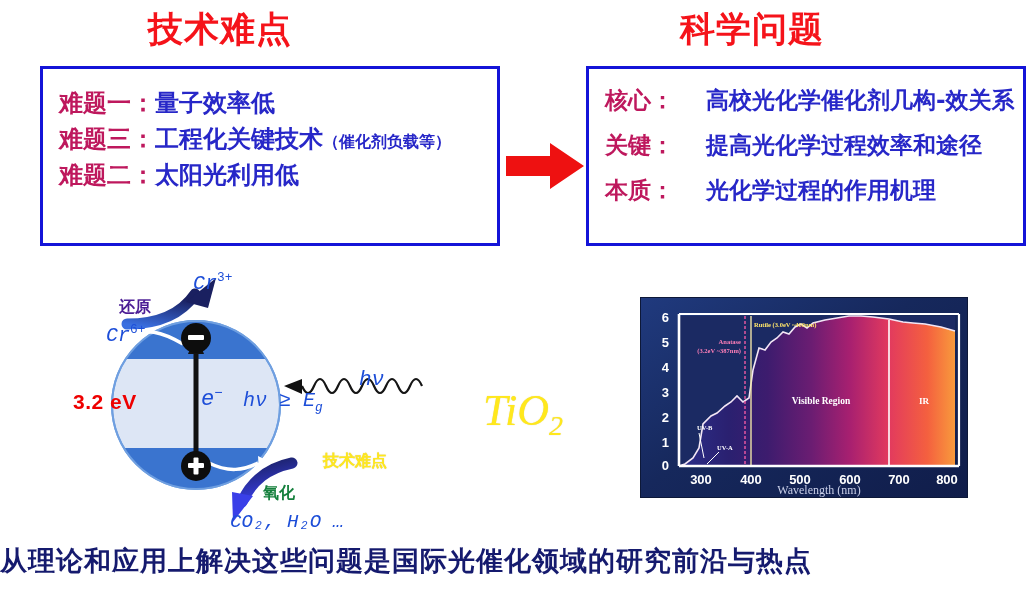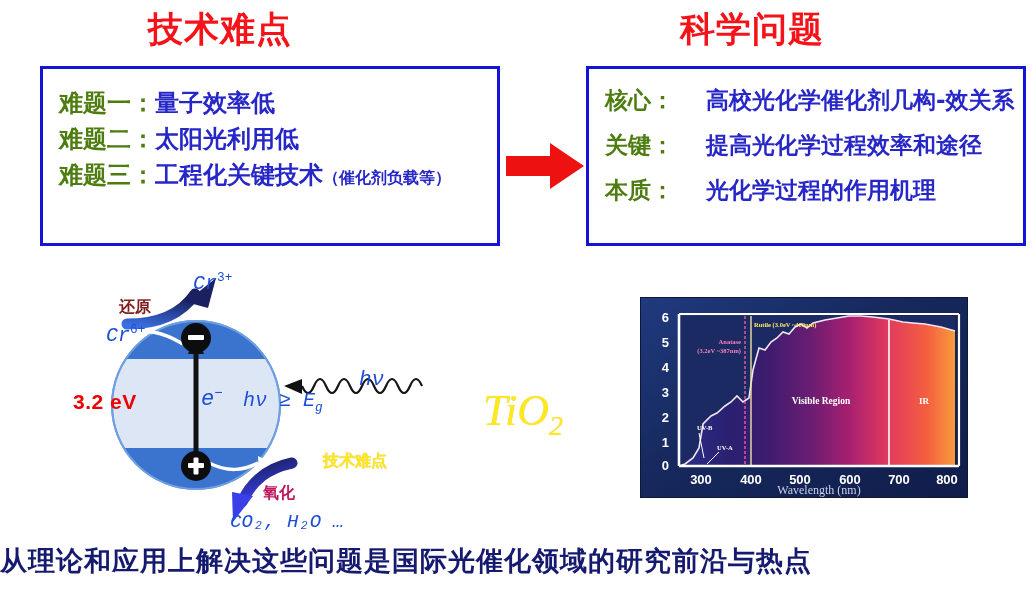--- a/index.html
+++ b/index.html
@@ -45,7 +45,7 @@
     white-space: nowrap;
   }
   .row-label {
-    color: #4d7c0f;
+    color: #be185d;
     font-weight: bold;
     font-family: "DejaVu Sans", "Liberation Sans", sans-serif;
   }

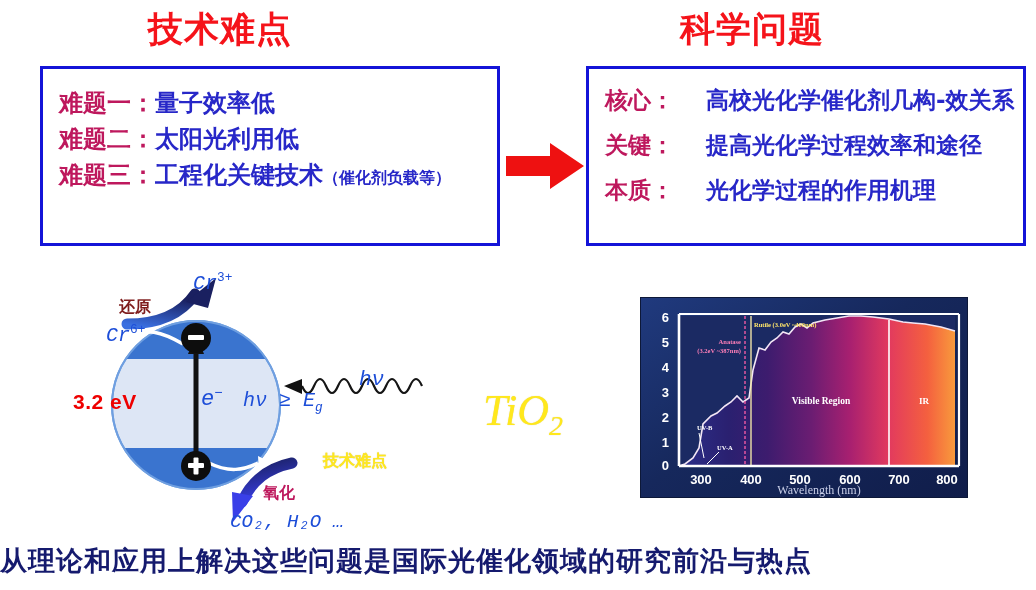--- a/index.html
+++ b/index.html
@@ -178,13 +178,13 @@
       <span class="row-text">量子效率低</span>
     </div>
     <div class="row">
-      <span class="row-label">难题二：</span>
-      <span class="row-text">太阳光利用低</span>
-    </div>
-    <div class="row">
       <span class="row-label">难题三：</span>
       <span class="row-text">工程化关键技术</span>
       <span class="row-sub">（催化剂负载等）</span>
+    </div>
+    <div class="row">
+      <span class="row-label">难题二：</span>
+      <span class="row-text">太阳光利用低</span>
     </div>
   </div>
 </div>

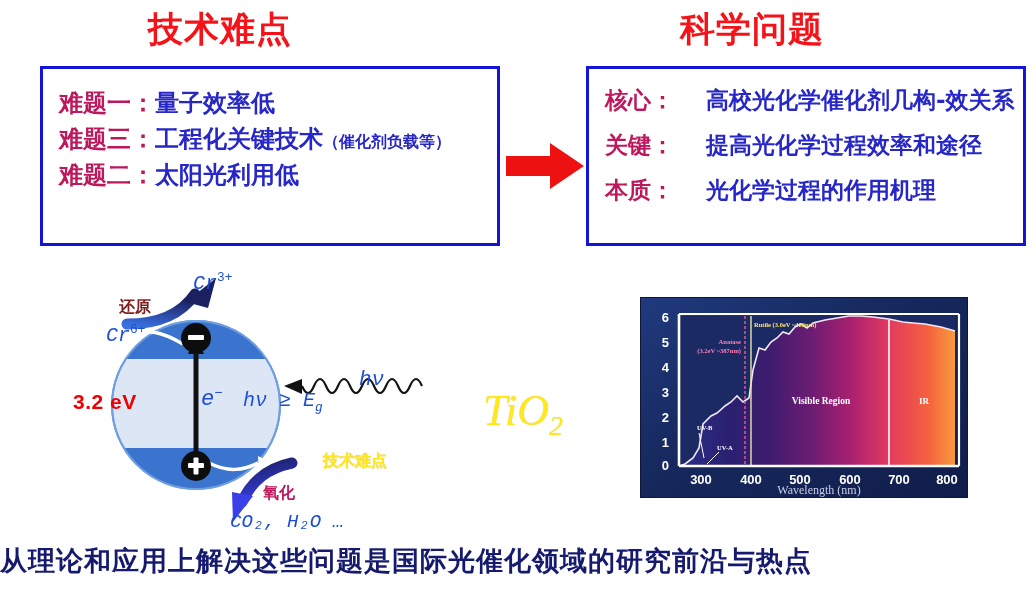--- a/index.html
+++ b/index.html
@@ -120,7 +120,7 @@
     font-family: "DejaVu Sans", "Liberation Sans", sans-serif;
     white-space: nowrap;
   }
-  #note-reduce   { left: 119px; top: 297px; color: #7f1d1d; }
+  #note-reduce   { left: 119px; top: 297px; color: #4c1d95; }
   #note-oxidize  { left: 263px; top: 483px; color: #be185d; }
   #note-pollut   { left: 323px; top: 451px; color: #ffe81c;
                    text-shadow: 0 0 1px rgba(170,140,0,.55); }

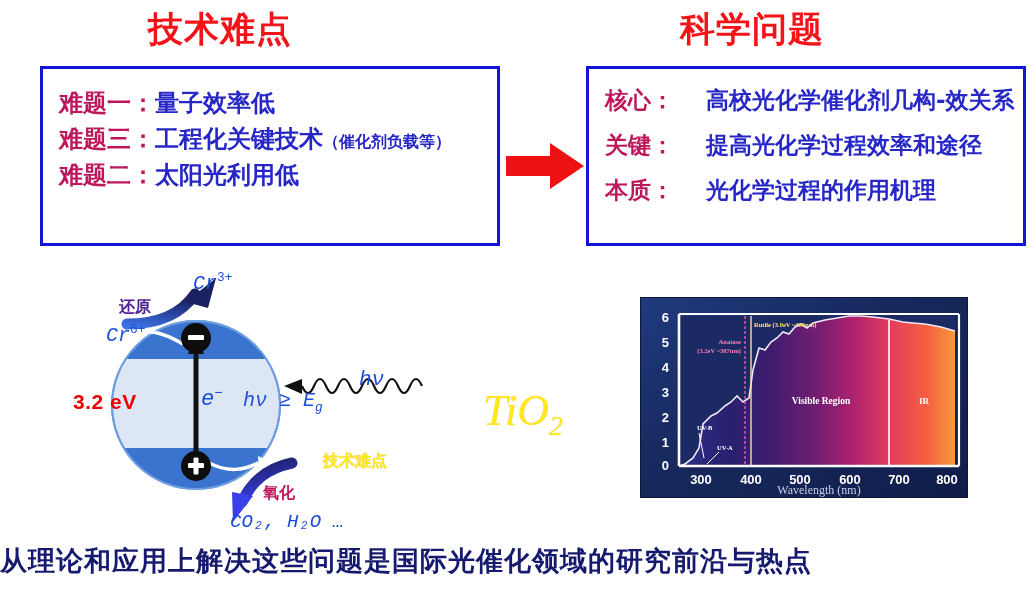--- a/index.html
+++ b/index.html
@@ -121,7 +121,7 @@
     white-space: nowrap;
   }
   #note-reduce   { left: 119px; top: 297px; color: #4c1d95; }
-  #note-oxidize  { left: 263px; top: 483px; color: #be185d; }
+  #note-oxidize  { left: 263px; top: 483px; color: #15803d; }
   #note-pollut   { left: 323px; top: 451px; color: #ffe81c;
                    text-shadow: 0 0 1px rgba(170,140,0,.55); }
 

